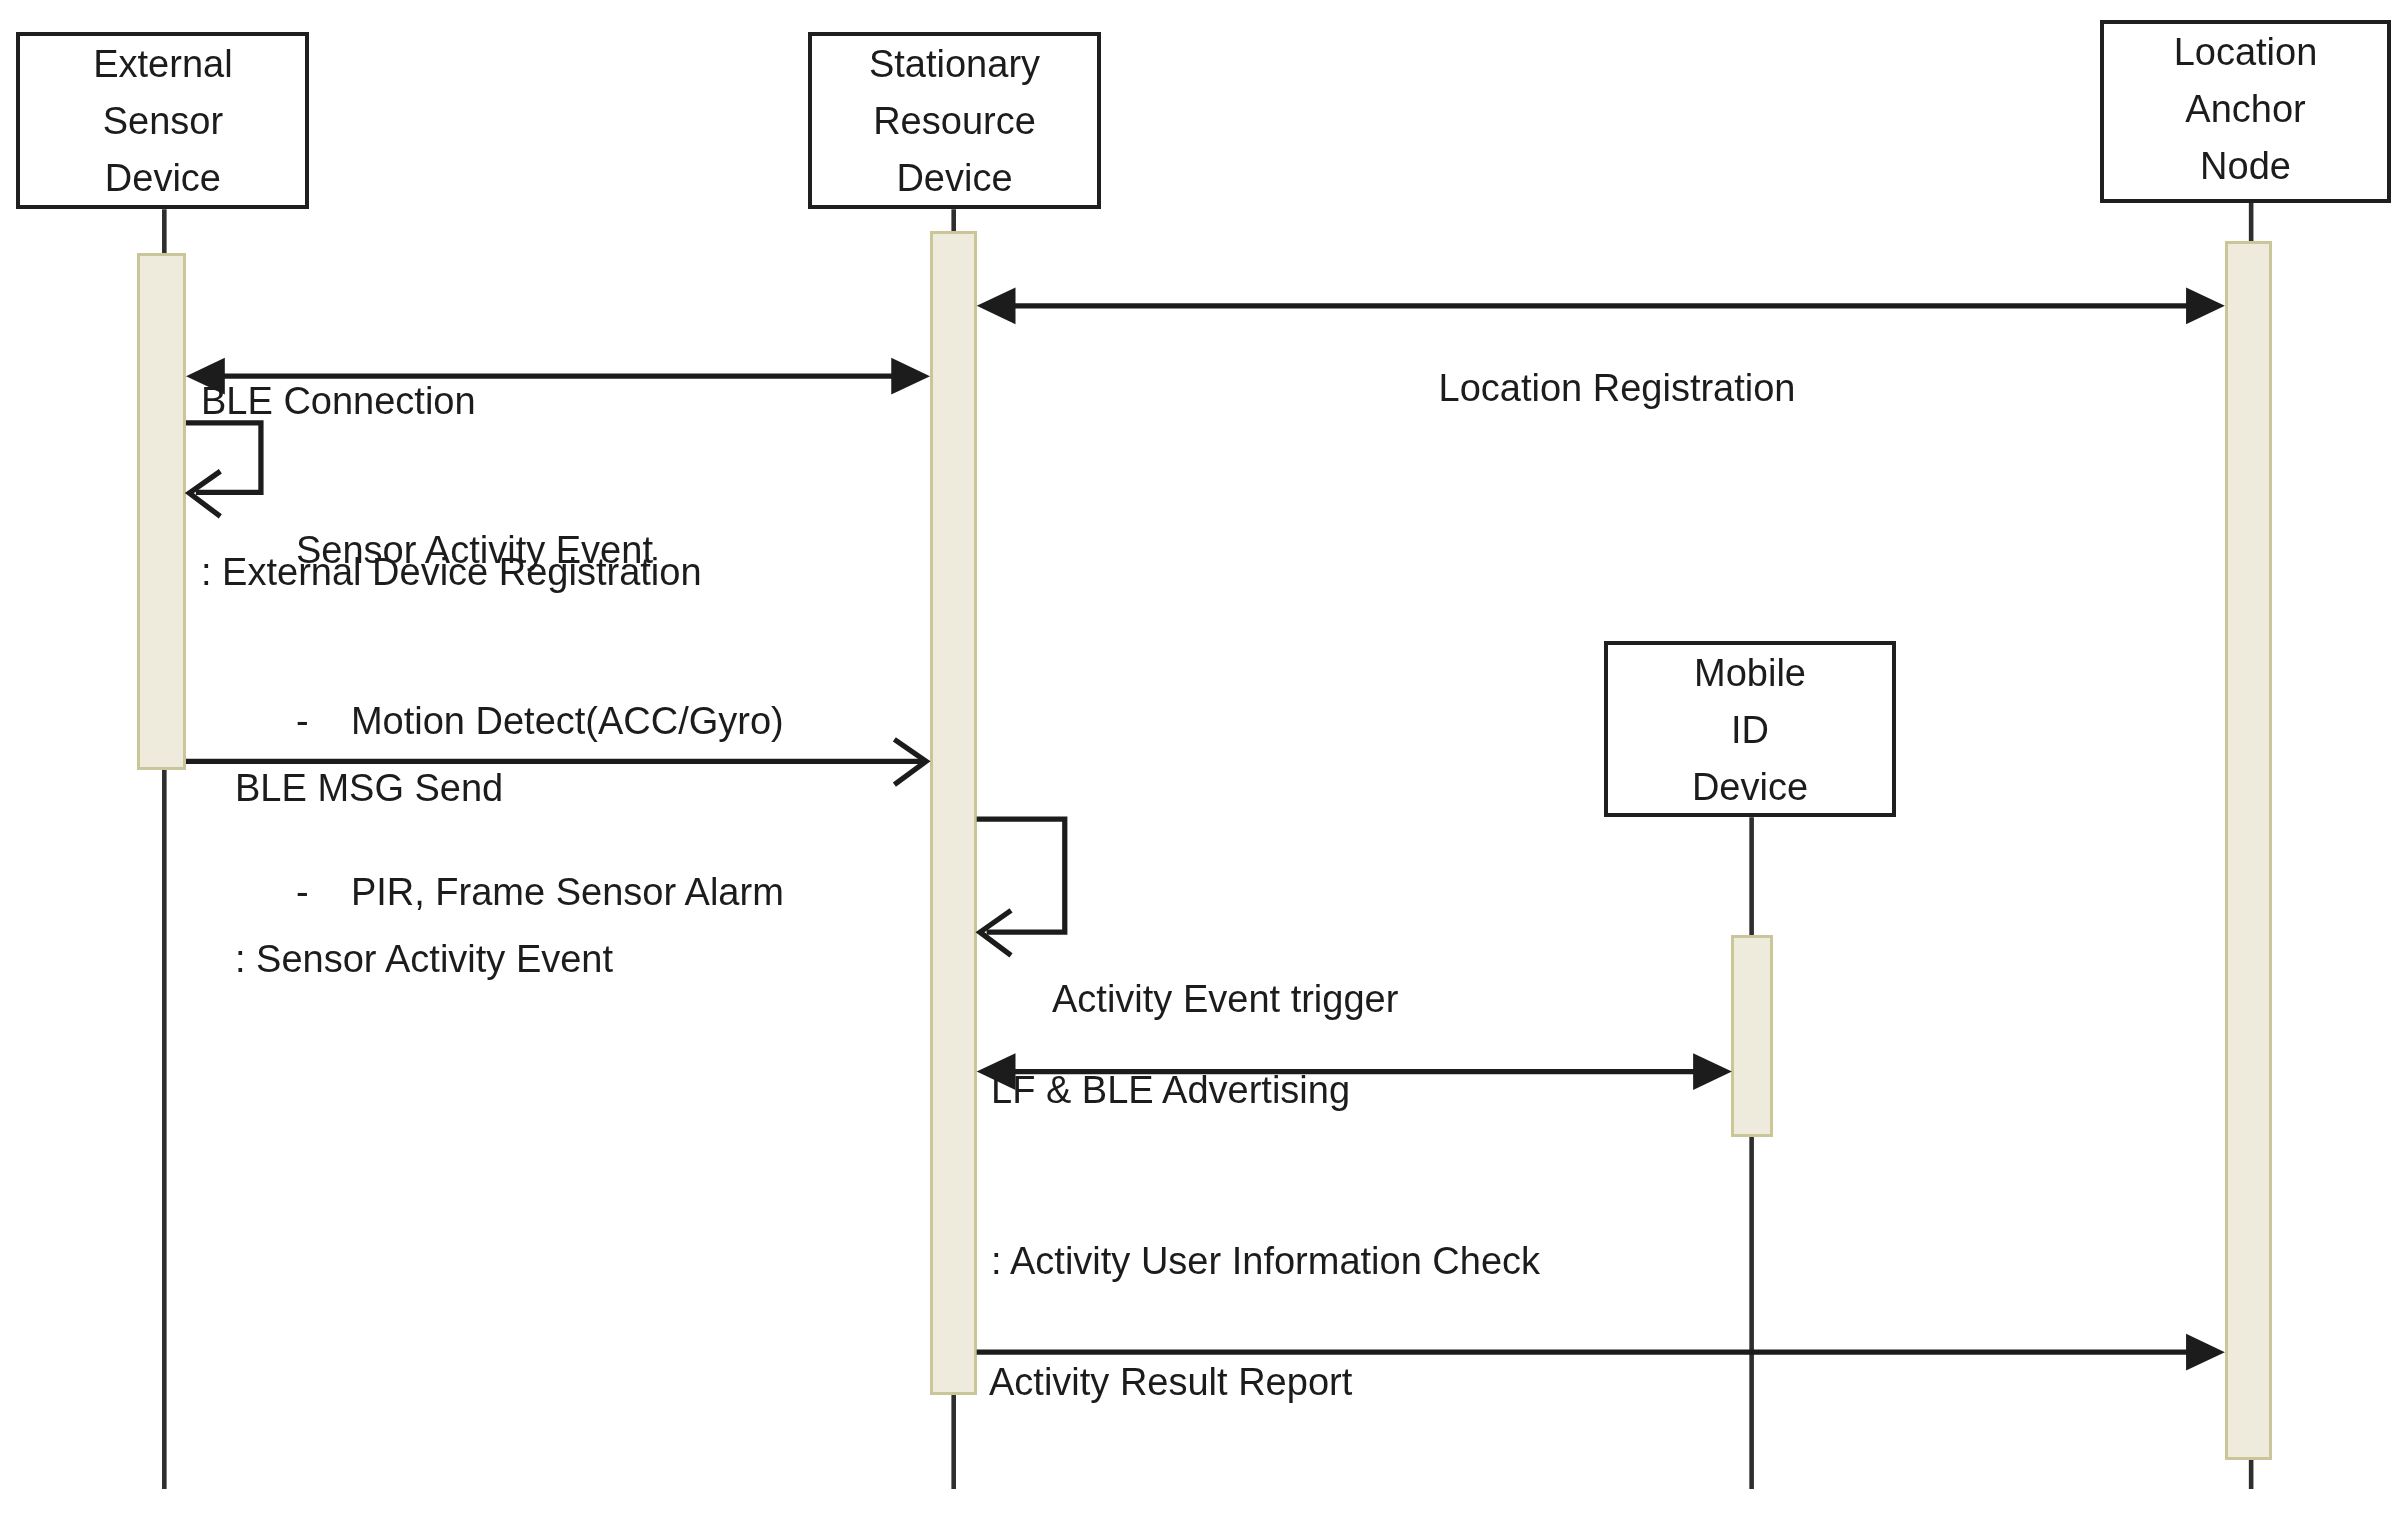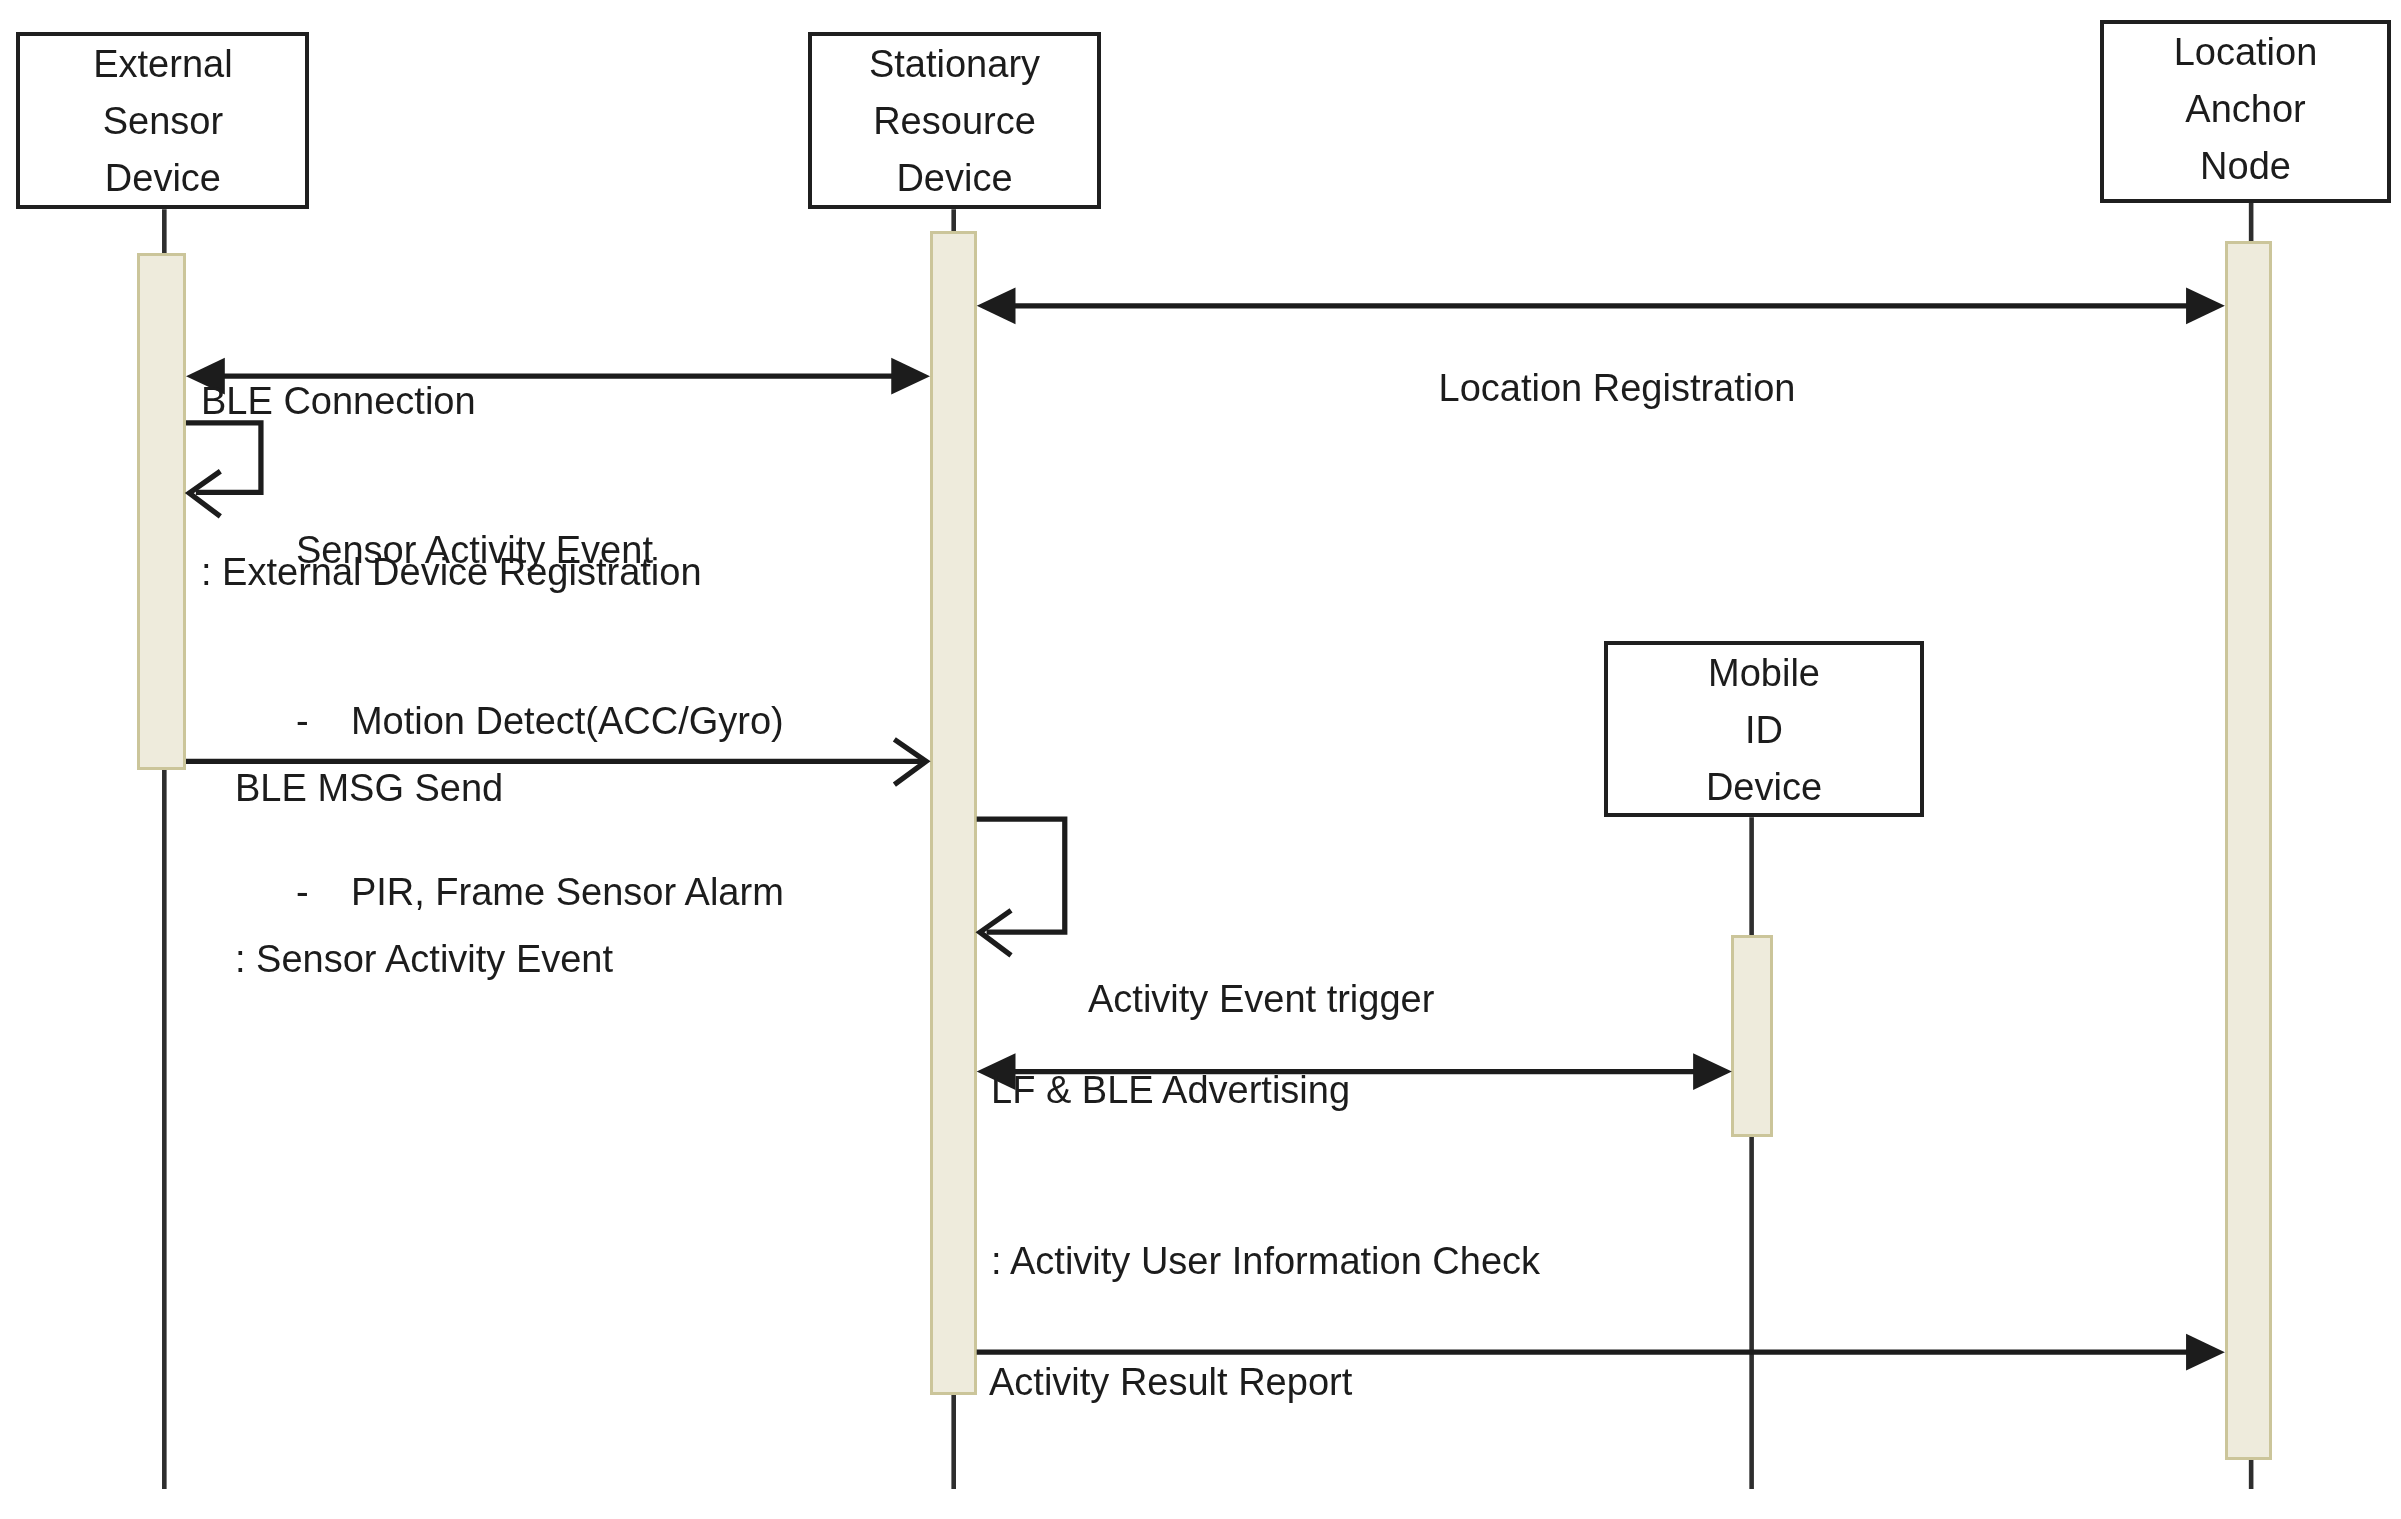--- a/index.html
+++ b/index.html
@@ -71,7 +71,7 @@
     <span class="line">Resource</span>
     <span class="line">Device</span>
   </div>
-  <div class="actor-box" style="left:1604px;top:641px;width:320px;height:176px;">
+  <div class="actor-box" style="left:1604px;top:641px;width:292px;height:176px;">
     <span class="line">Mobile</span>
     <span class="line">ID</span>
     <span class="line">Device</span>

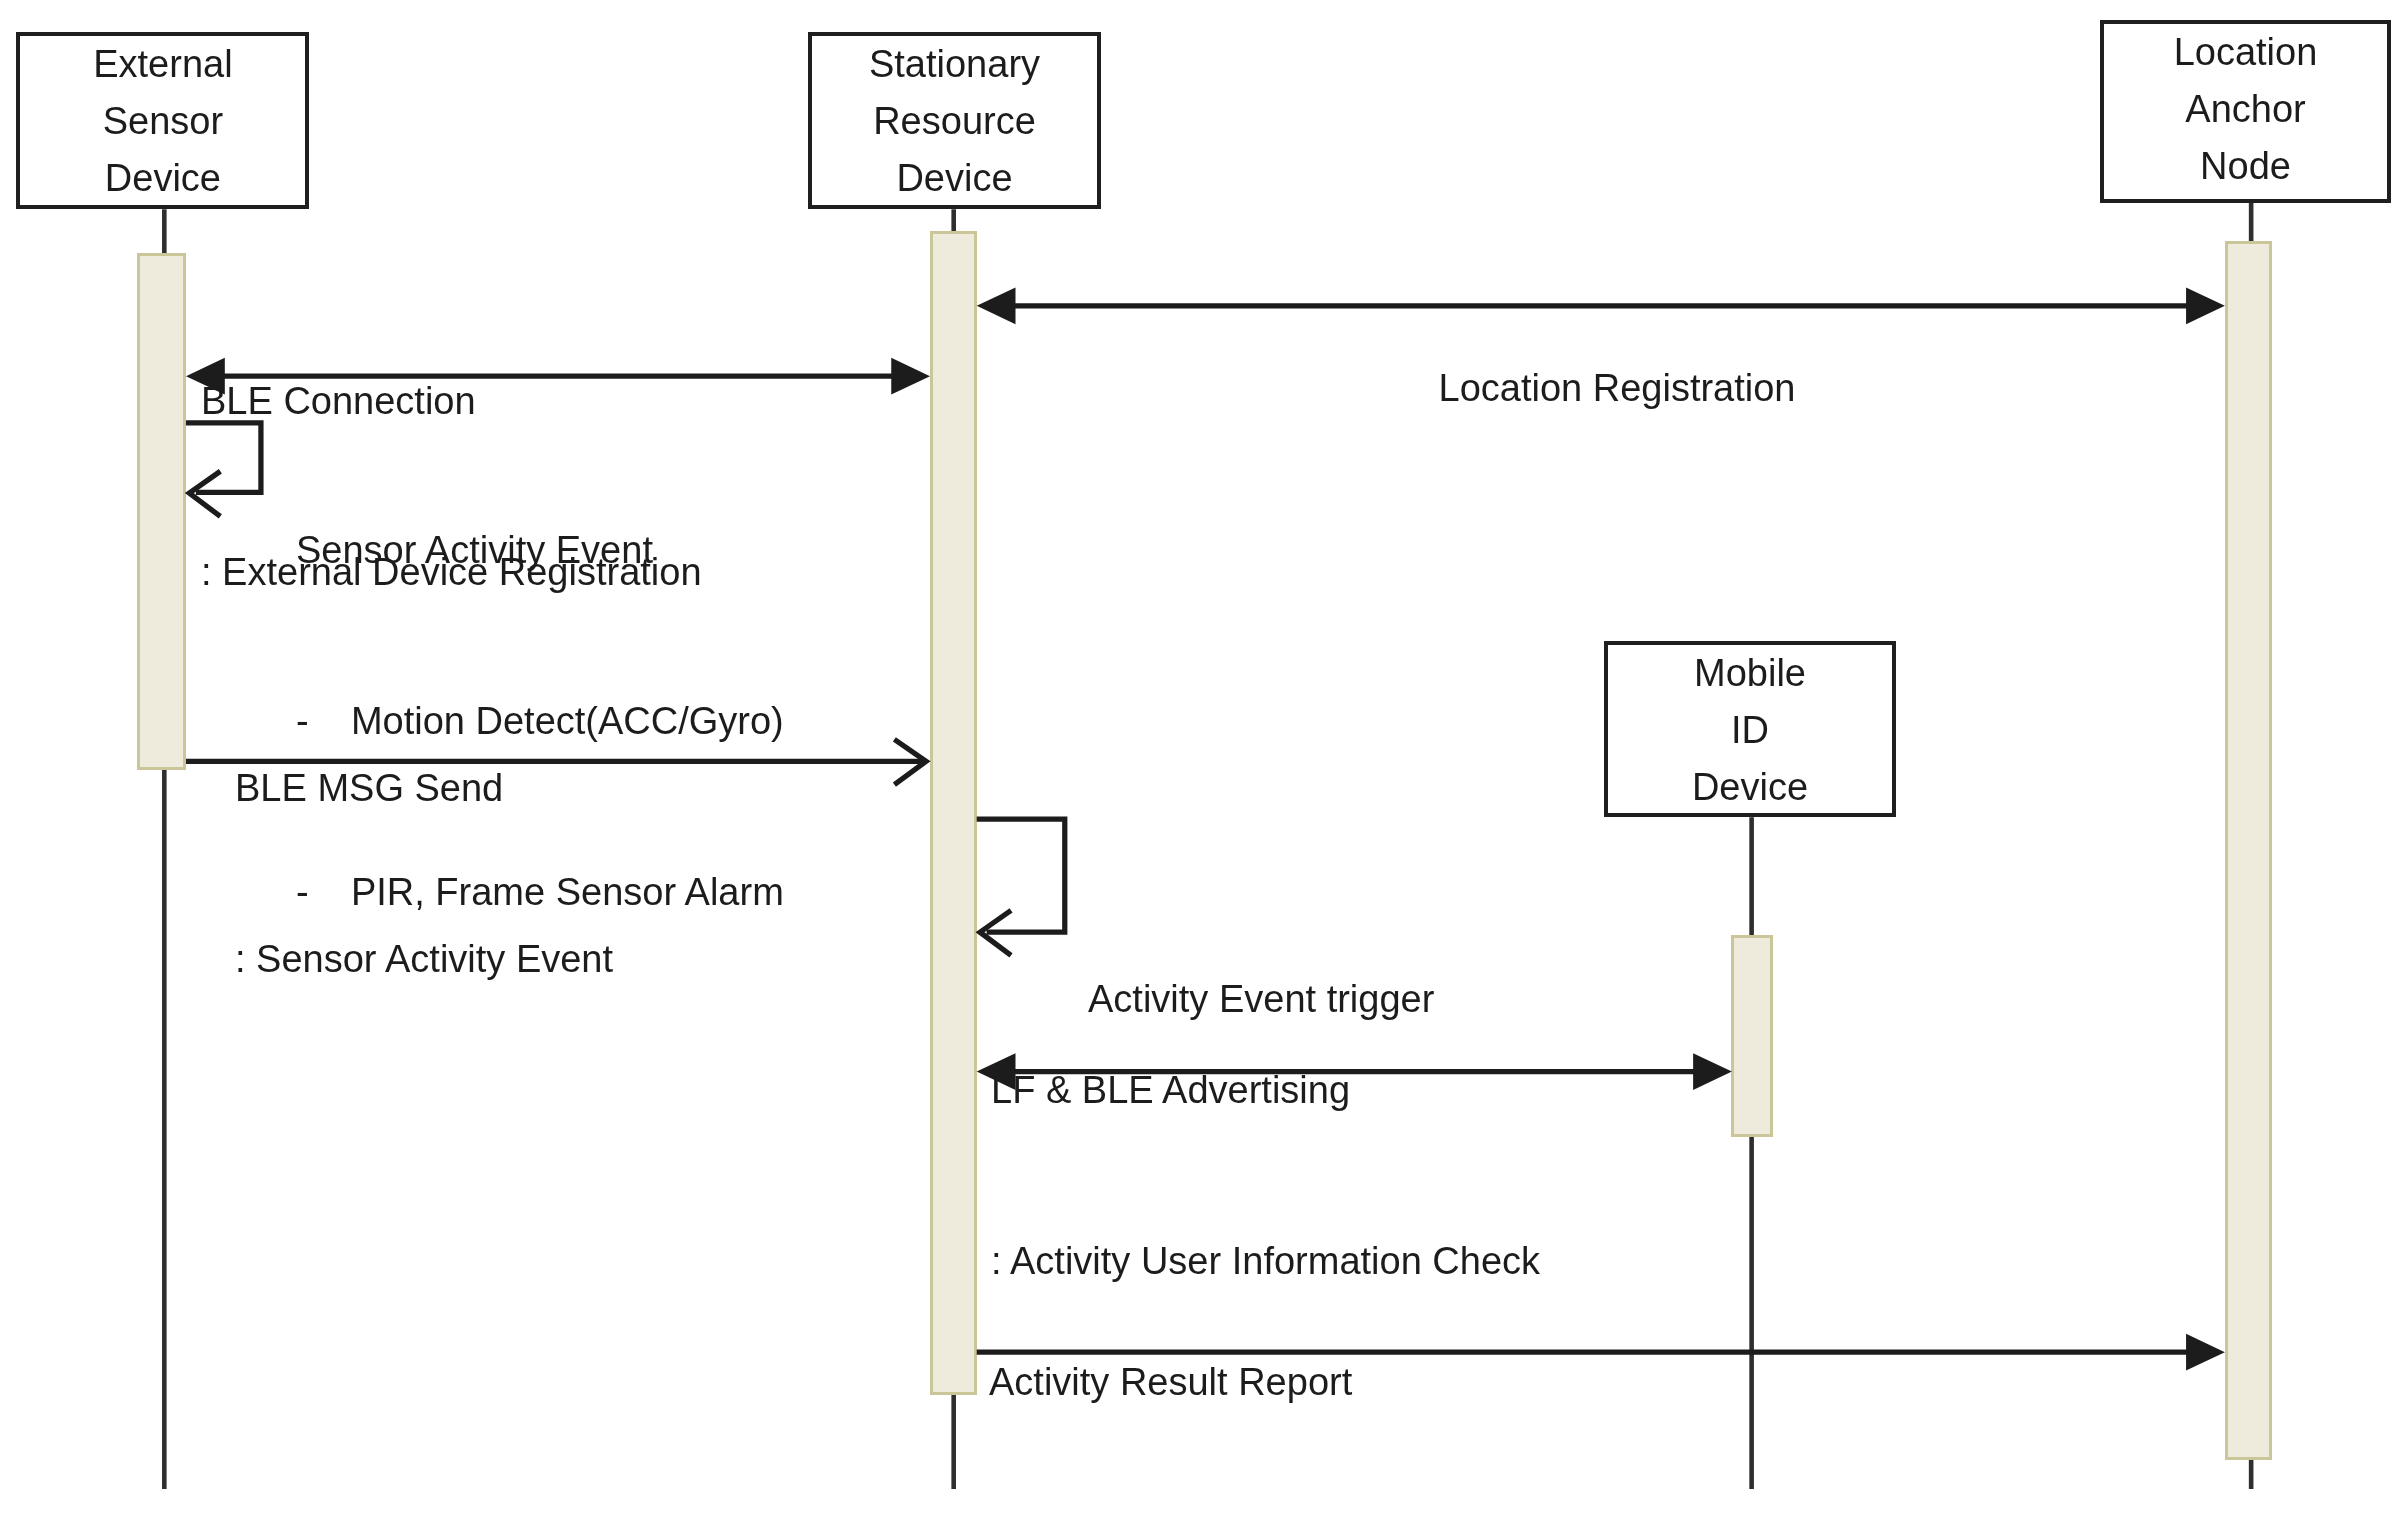--- a/index.html
+++ b/index.html
@@ -134,7 +134,7 @@
     <div class="line">: Sensor Activity Event</div>
   </div>
 
-  <div class="msg-label" style="left:1088px;top:857px;">
+  <div class="msg-label" style="left:1052px;top:857px;">
     <div class="line">Activity Event trigger</div>
   </div>
 

